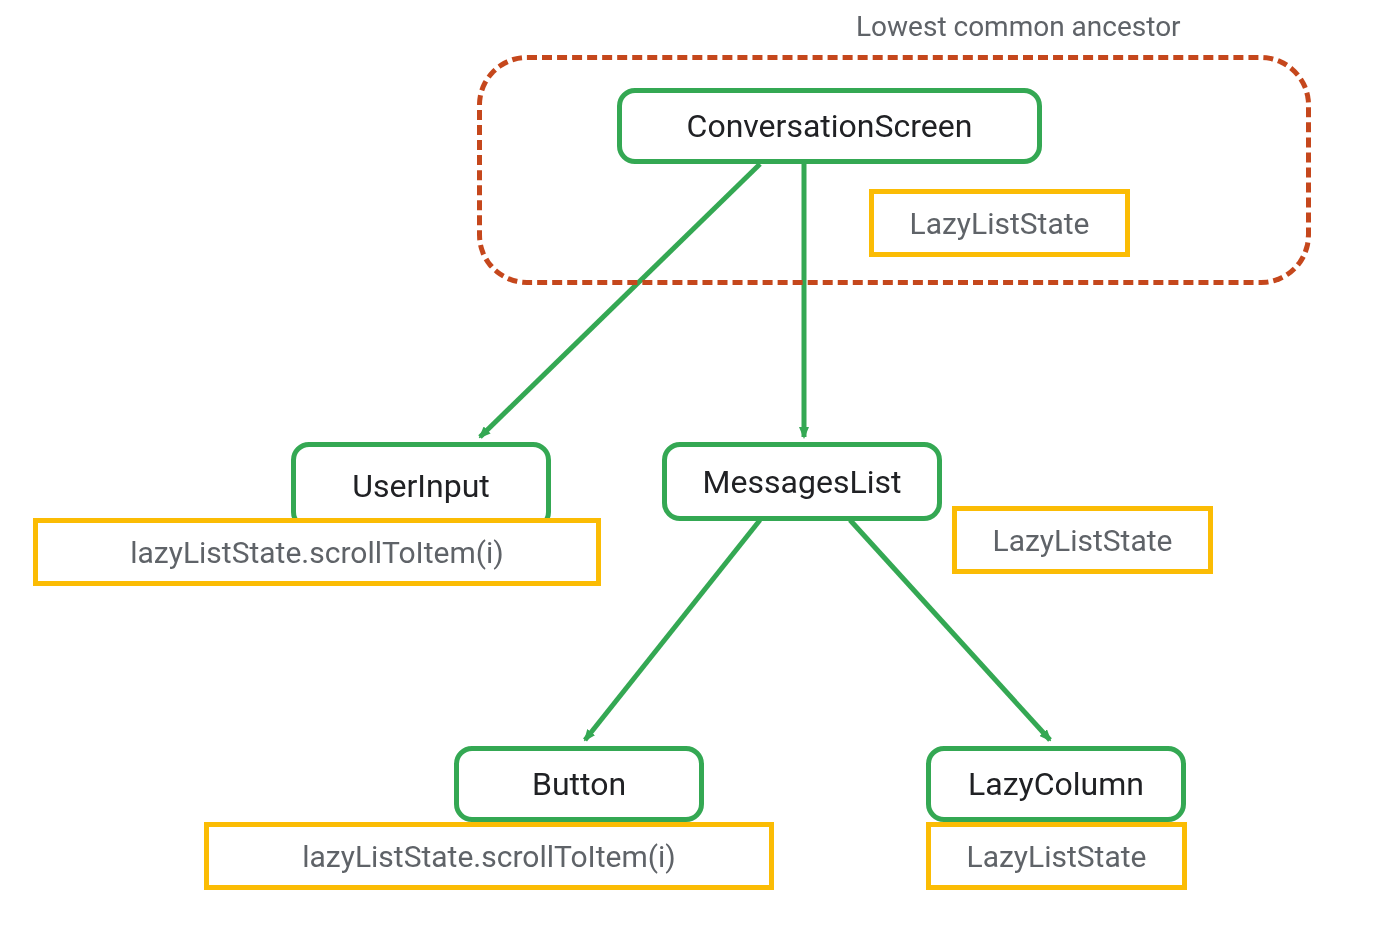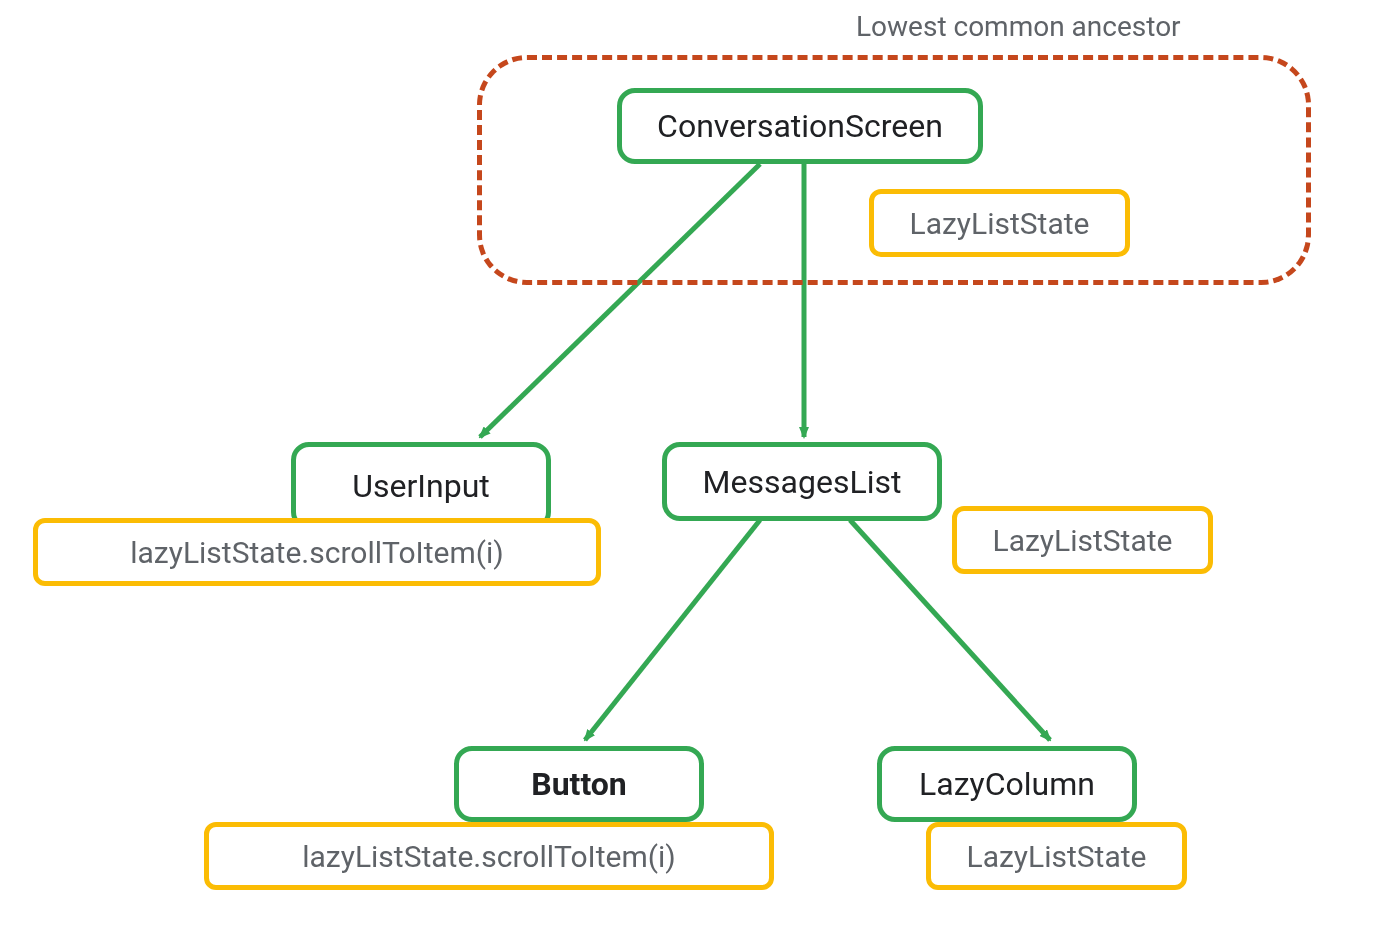--- a/index.html
+++ b/index.html
@@ -79,7 +79,7 @@
 
 <div class="caption" style="left:856px; top:10px;">Lowest common ancestor</div>
 
-<div class="node-green" style="left:617px; top:88px; width:366px; height:76px;">
+<div class="node-green" style="left:617px; top:88px; width:425px; height:76px;">
   <span>ConversationScreen</span>
 </div>
 

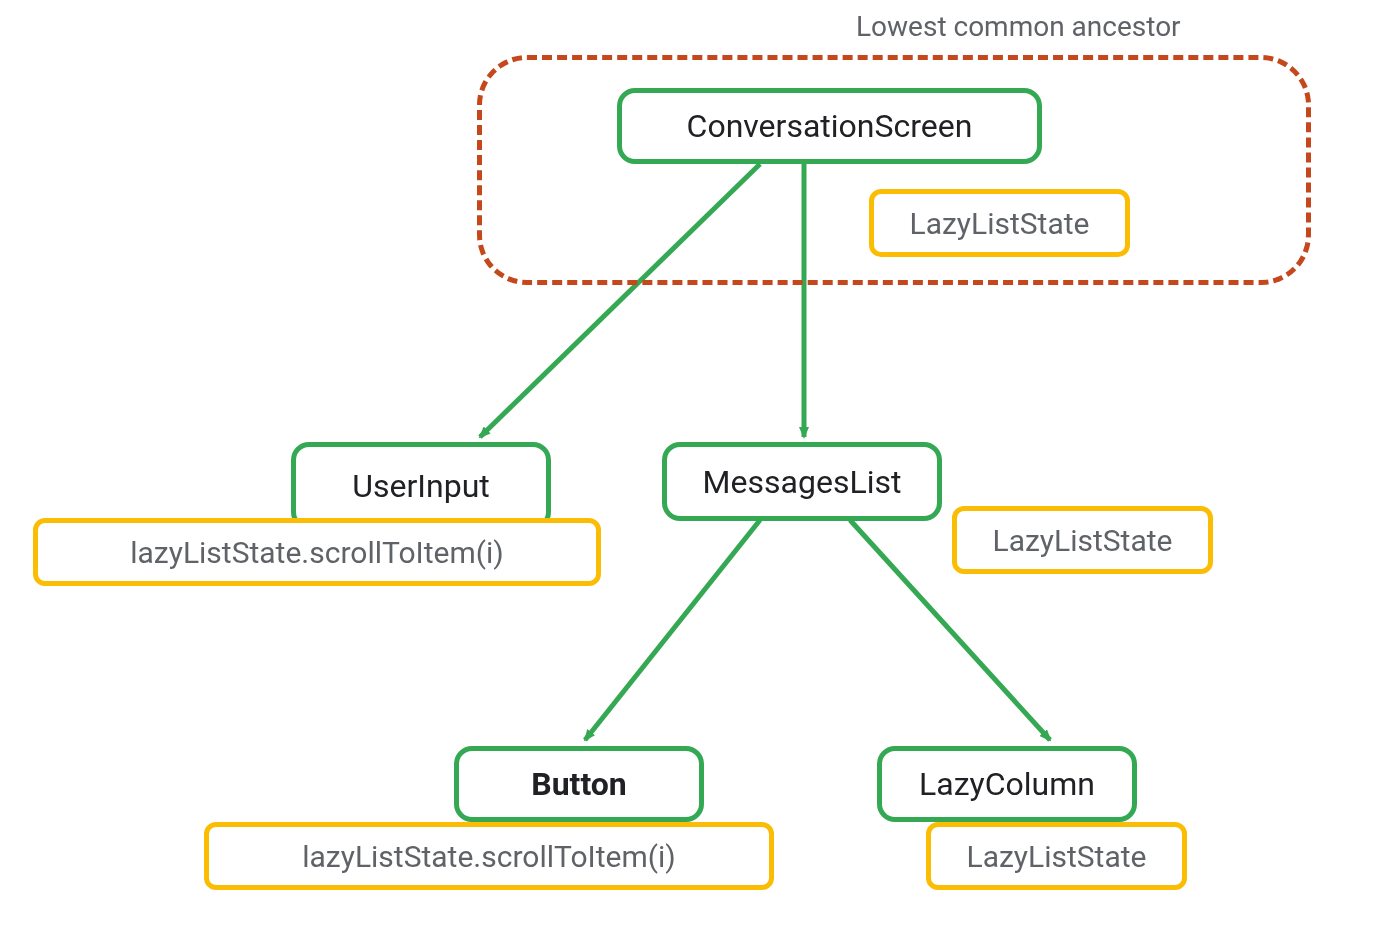--- a/index.html
+++ b/index.html
@@ -26,7 +26,7 @@
     position: absolute;
     background: #ffffff;
     border: 5px solid #fbbc04;
-    border-radius: 12px;
+    border-radius: 0;
     display: flex;
     align-items: center;
     justify-content: center;

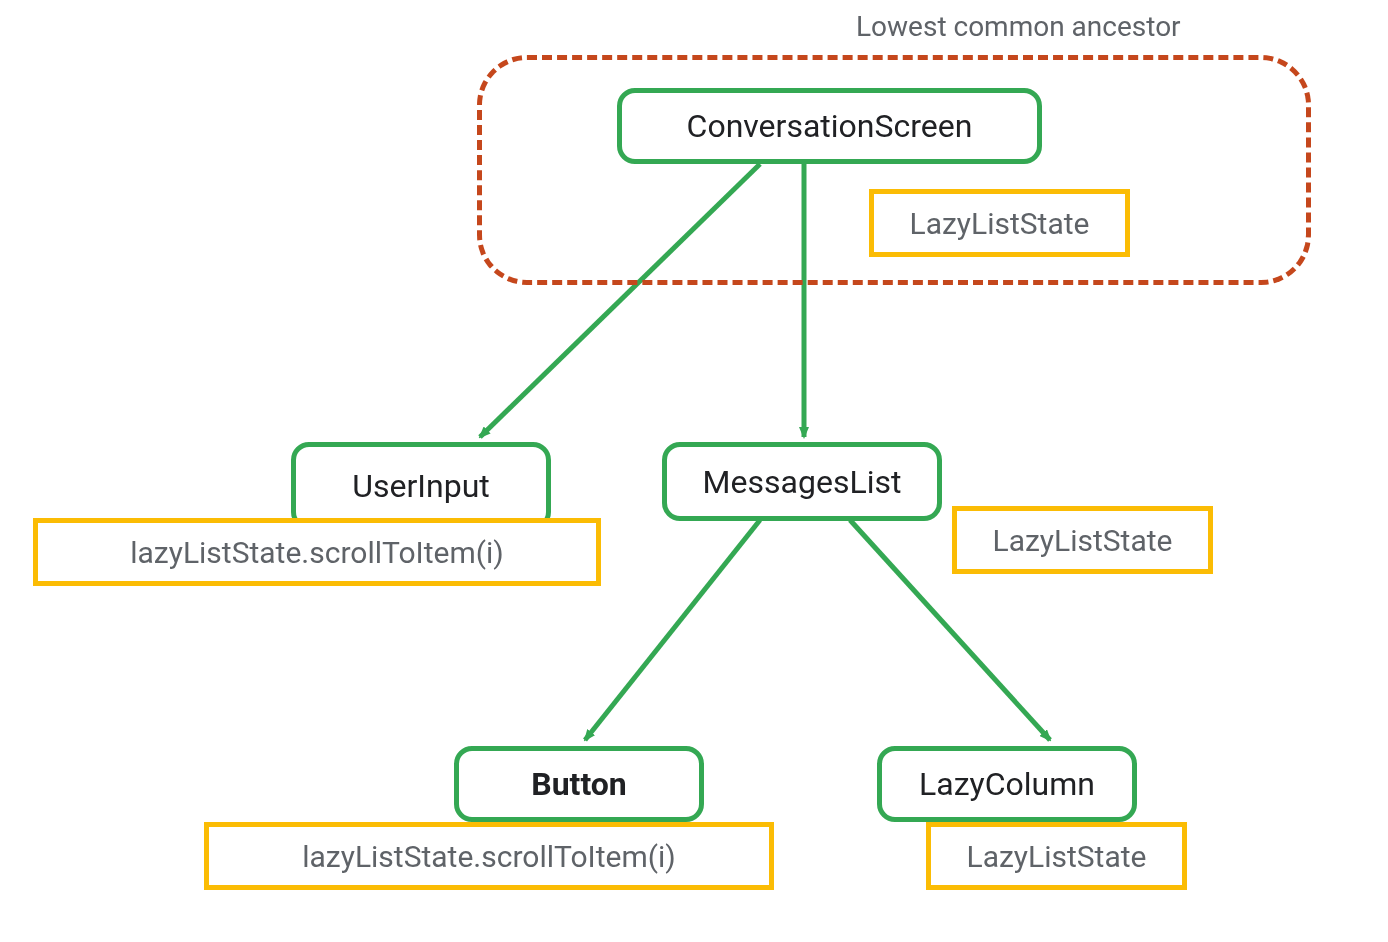--- a/index.html
+++ b/index.html
@@ -103,7 +103,7 @@
   <span>LazyListState</span>
 </div>
 
-<div class="node-green" style="left:454px; top:746px; width:250px; height:76px;font-weight:bold;">
+<div class="node-green" style="left:454px; top:746px; width:250px; height:76px;">
   <span>Button</span>
 </div>
 

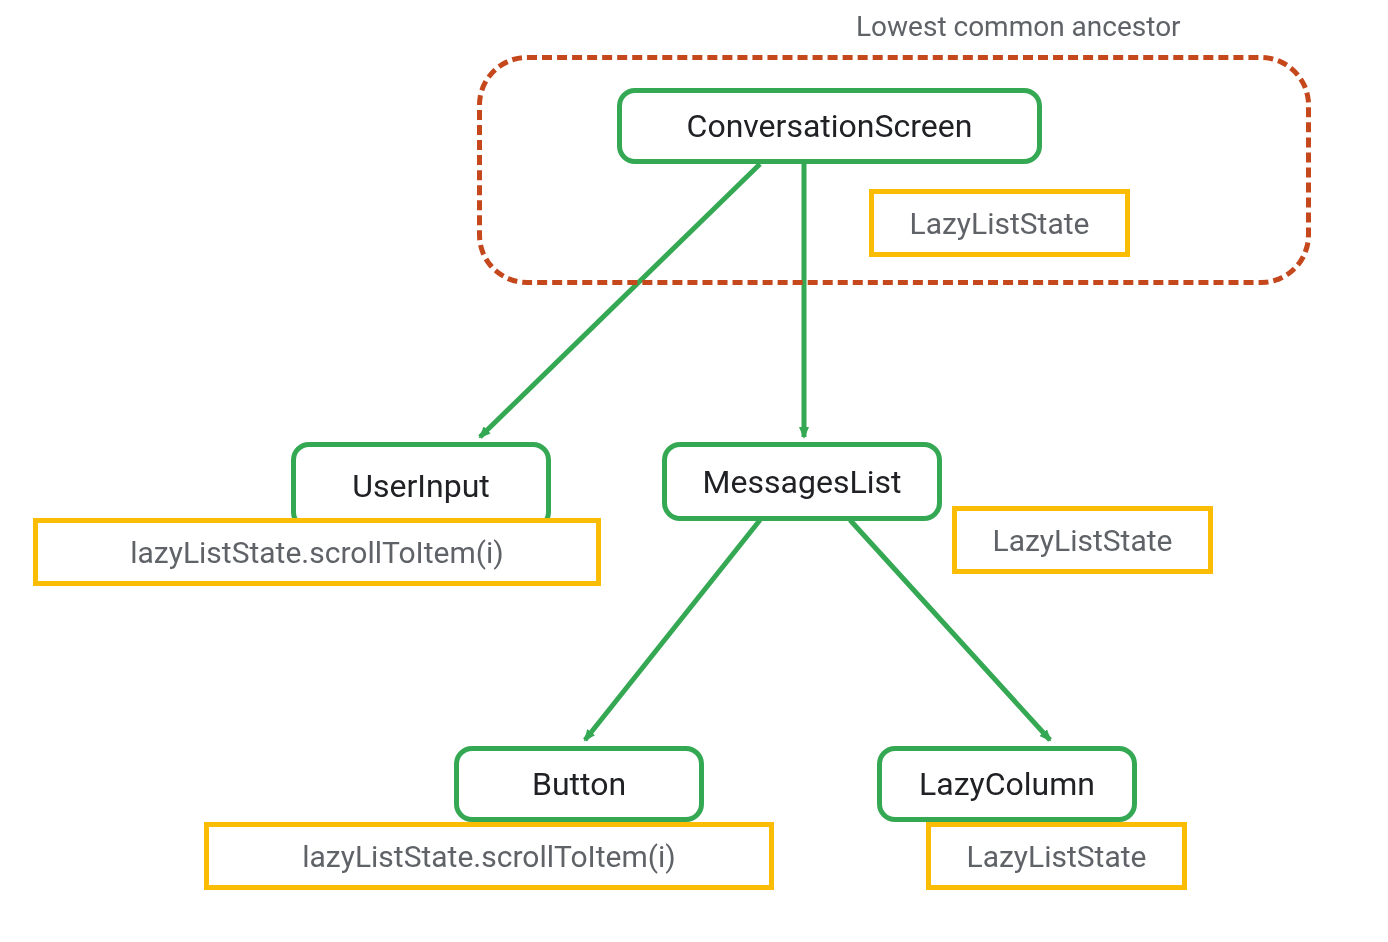--- a/index.html
+++ b/index.html
@@ -111,7 +111,7 @@
   <span>lazyListState.scrollToItem(i)</span>
 </div>
 
-<div class="node-green" style="left:877px; top:746px; width:260px; height:76px;">
+<div class="node-green" style="left:926px; top:746px; width:260px; height:76px;">
   <span>LazyColumn</span>
 </div>
 

